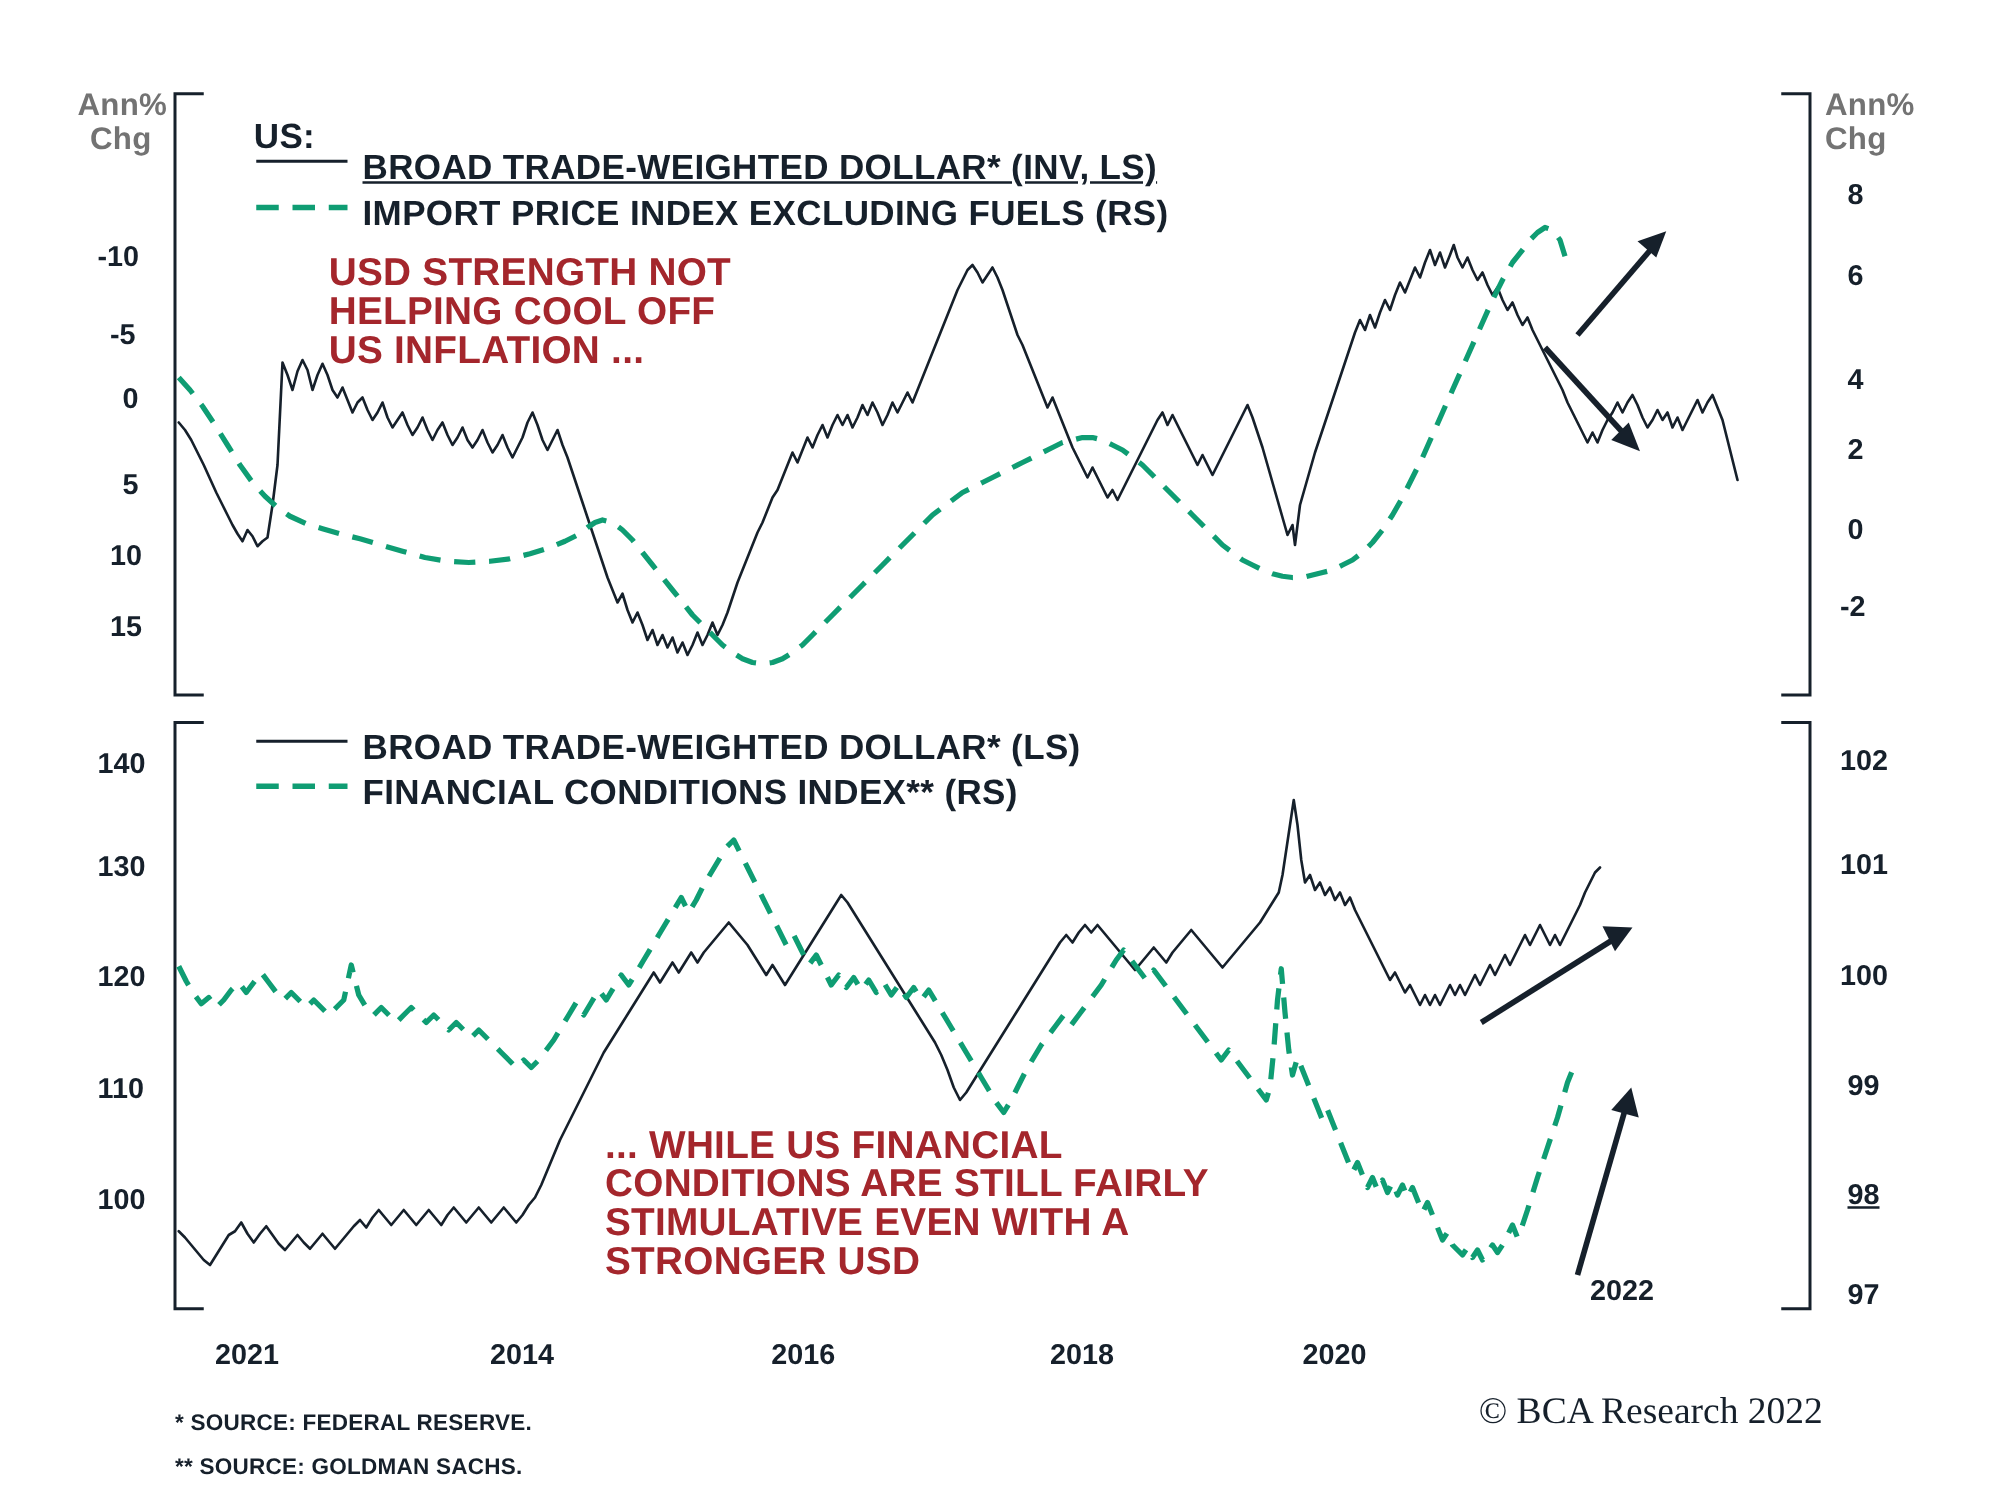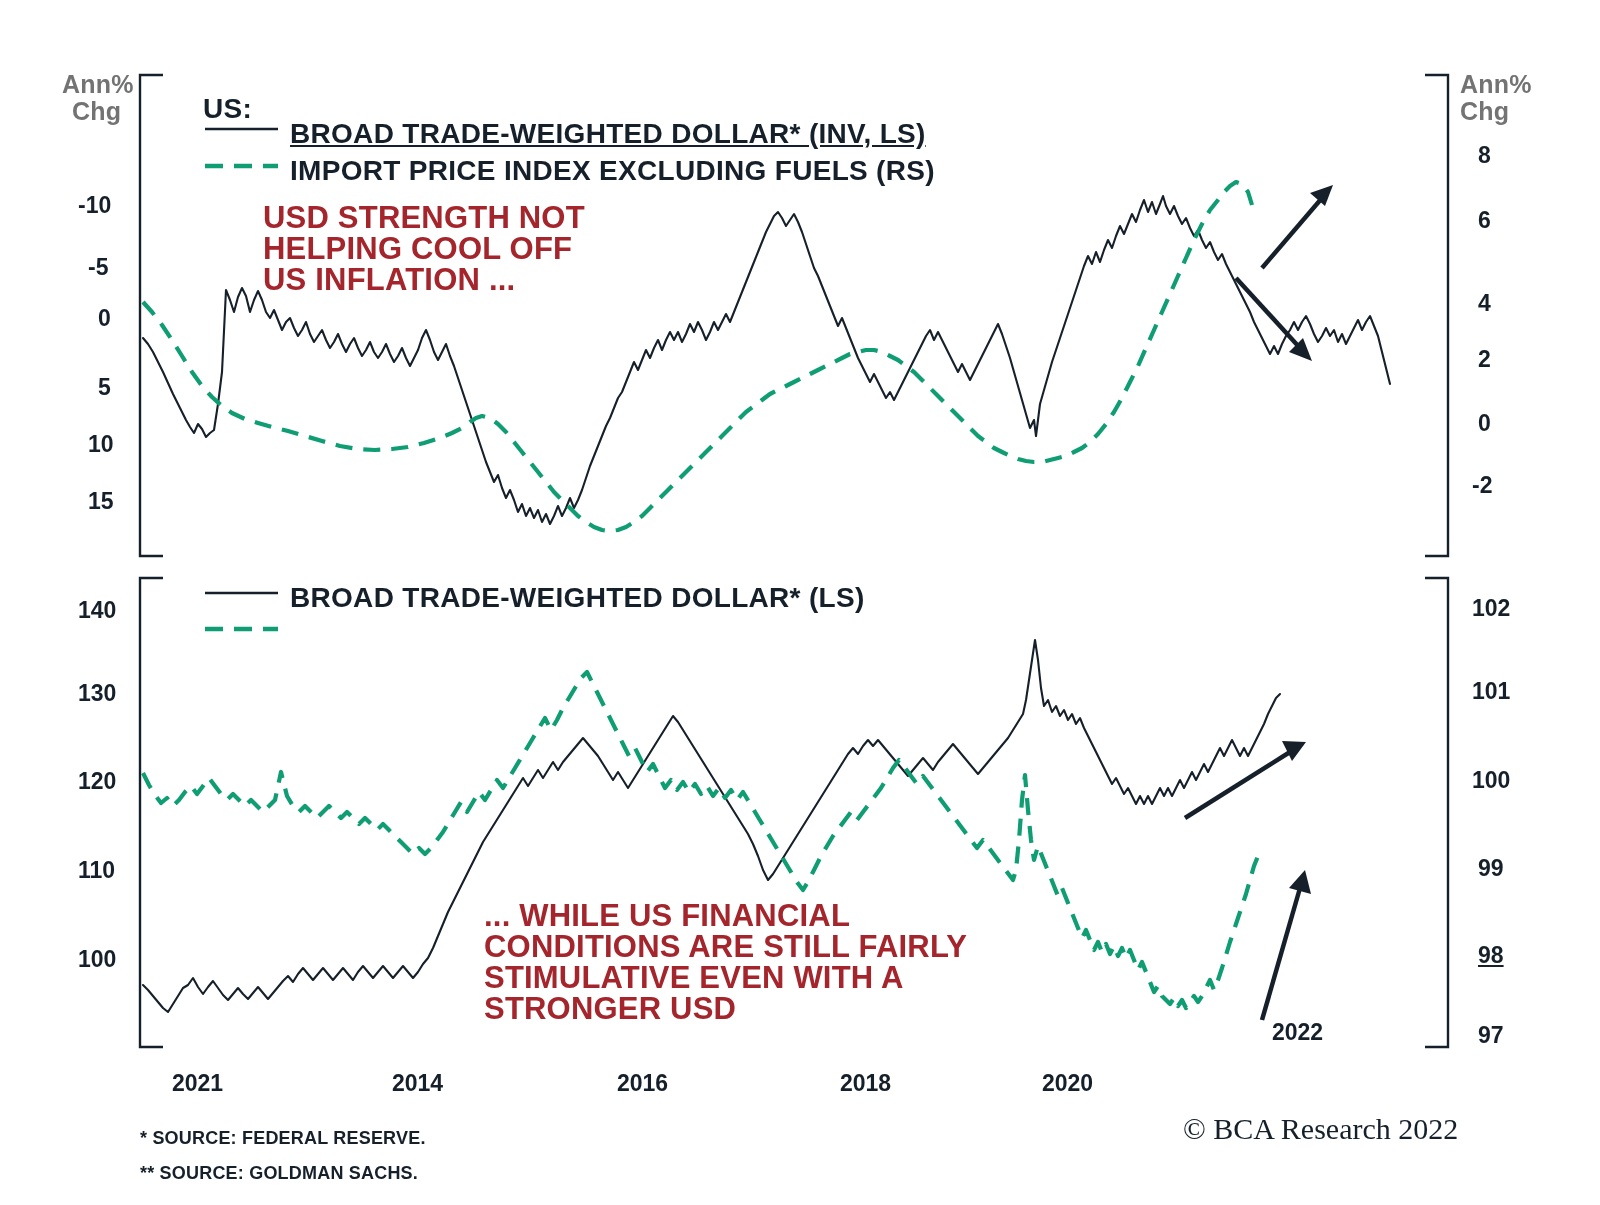--- a/index.html
+++ b/index.html
@@ -234,6 +234,7 @@
   <div class="legend-text" style="left:290px;top:118px;text-decoration:underline;">BROAD TRADE-WEIGHTED DOLLAR* (INV, LS)</div>
   <div class="legend-text" style="left:290px;top:155px;">IMPORT PRICE INDEX EXCLUDING FUELS (RS)</div>
   <div class="legend-text" style="left:290px;top:582px;">BROAD TRADE-WEIGHTED DOLLAR* (LS)</div>
+  <div class="legend-text" style="left:290px;top:618px;">FINANCIAL CONDITIONS INDEX** (RS)</div>
 
   <div class="annot" style="left:263px;top:198px;">USD STRENGTH NOT</div>
   <div class="annot" style="left:263px;top:229px;">HELPING COOL OFF</div>

